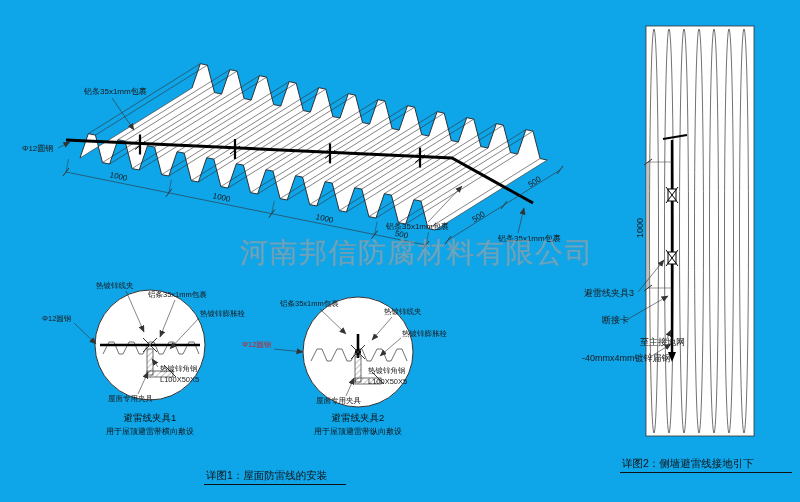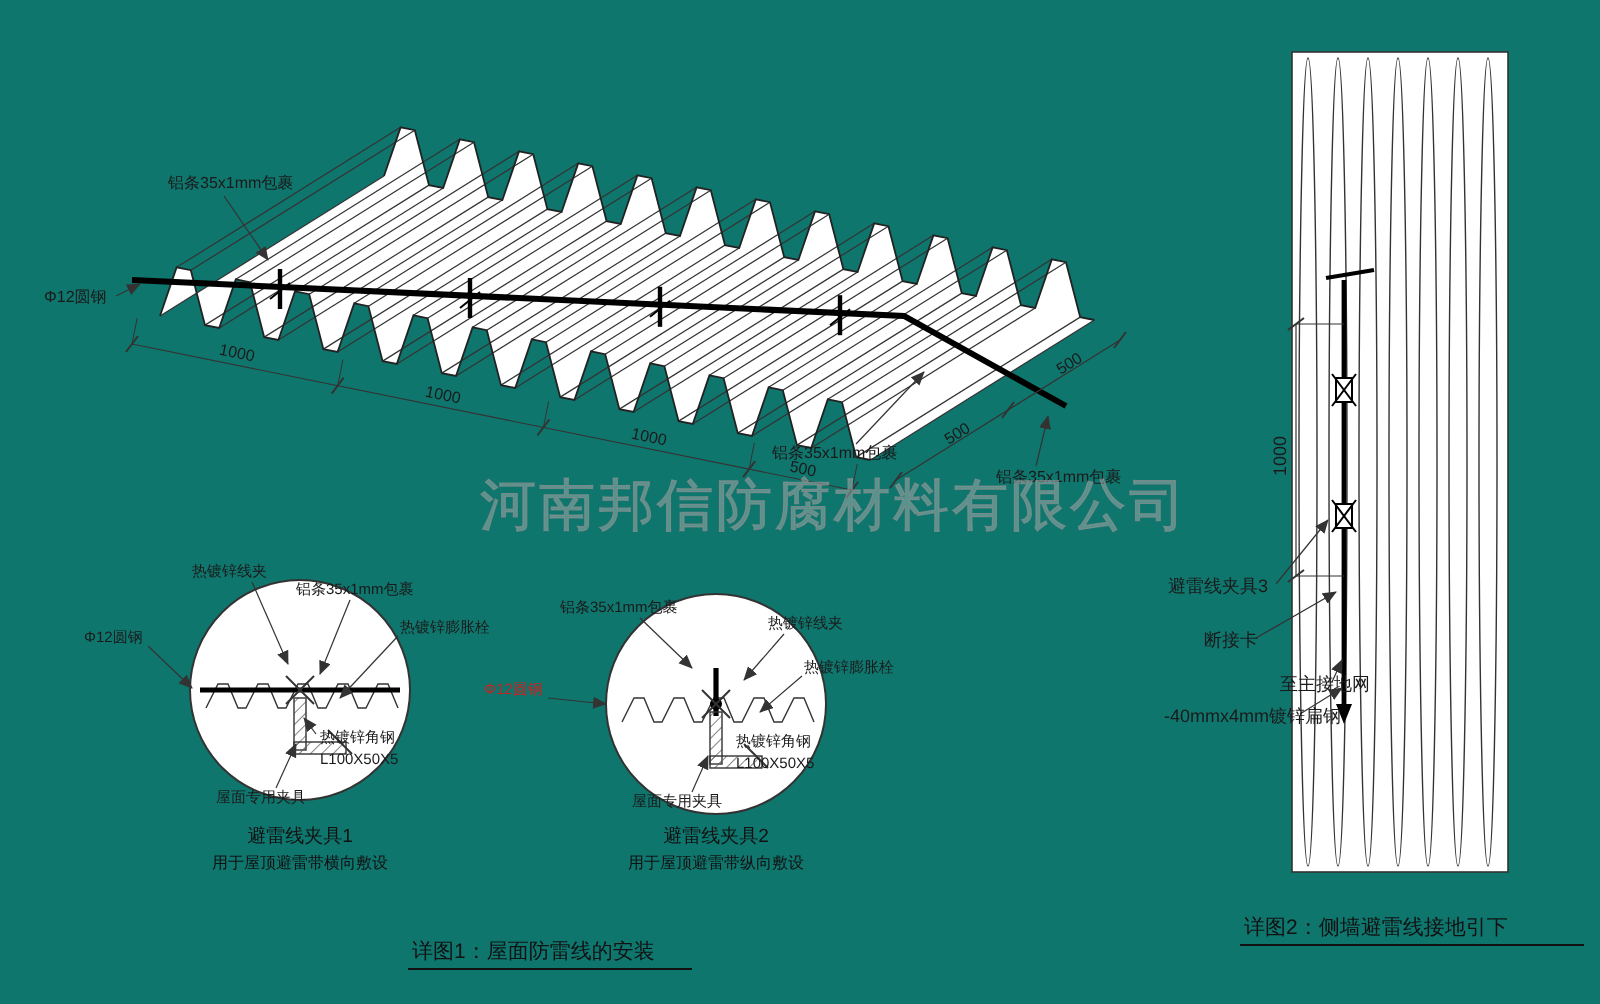--- a/index.html
+++ b/index.html
@@ -3,7 +3,7 @@
 <meta charset="utf-8">
 <style>
   html,body{margin:0;padding:0;background:#fff;}
-  .canvas{width:800px;height:502px;background:#0f766e;position:relative;overflow:hidden;}
+  .canvas{width:800px;height:502px;background:#0ea5e9;position:relative;overflow:hidden;}
   svg{display:block;font-family:"Liberation Sans","DejaVu Sans",sans-serif;}
   text{font-family:"Liberation Sans","DejaVu Sans",sans-serif;}
 </style>

